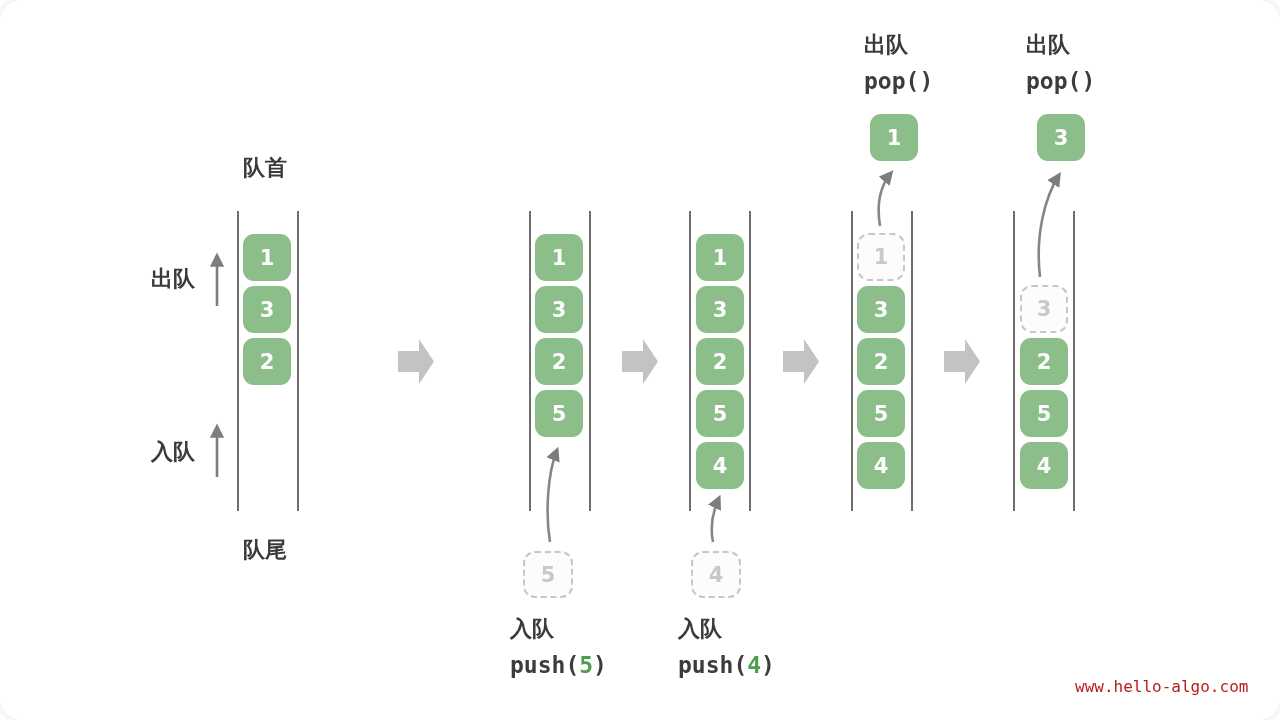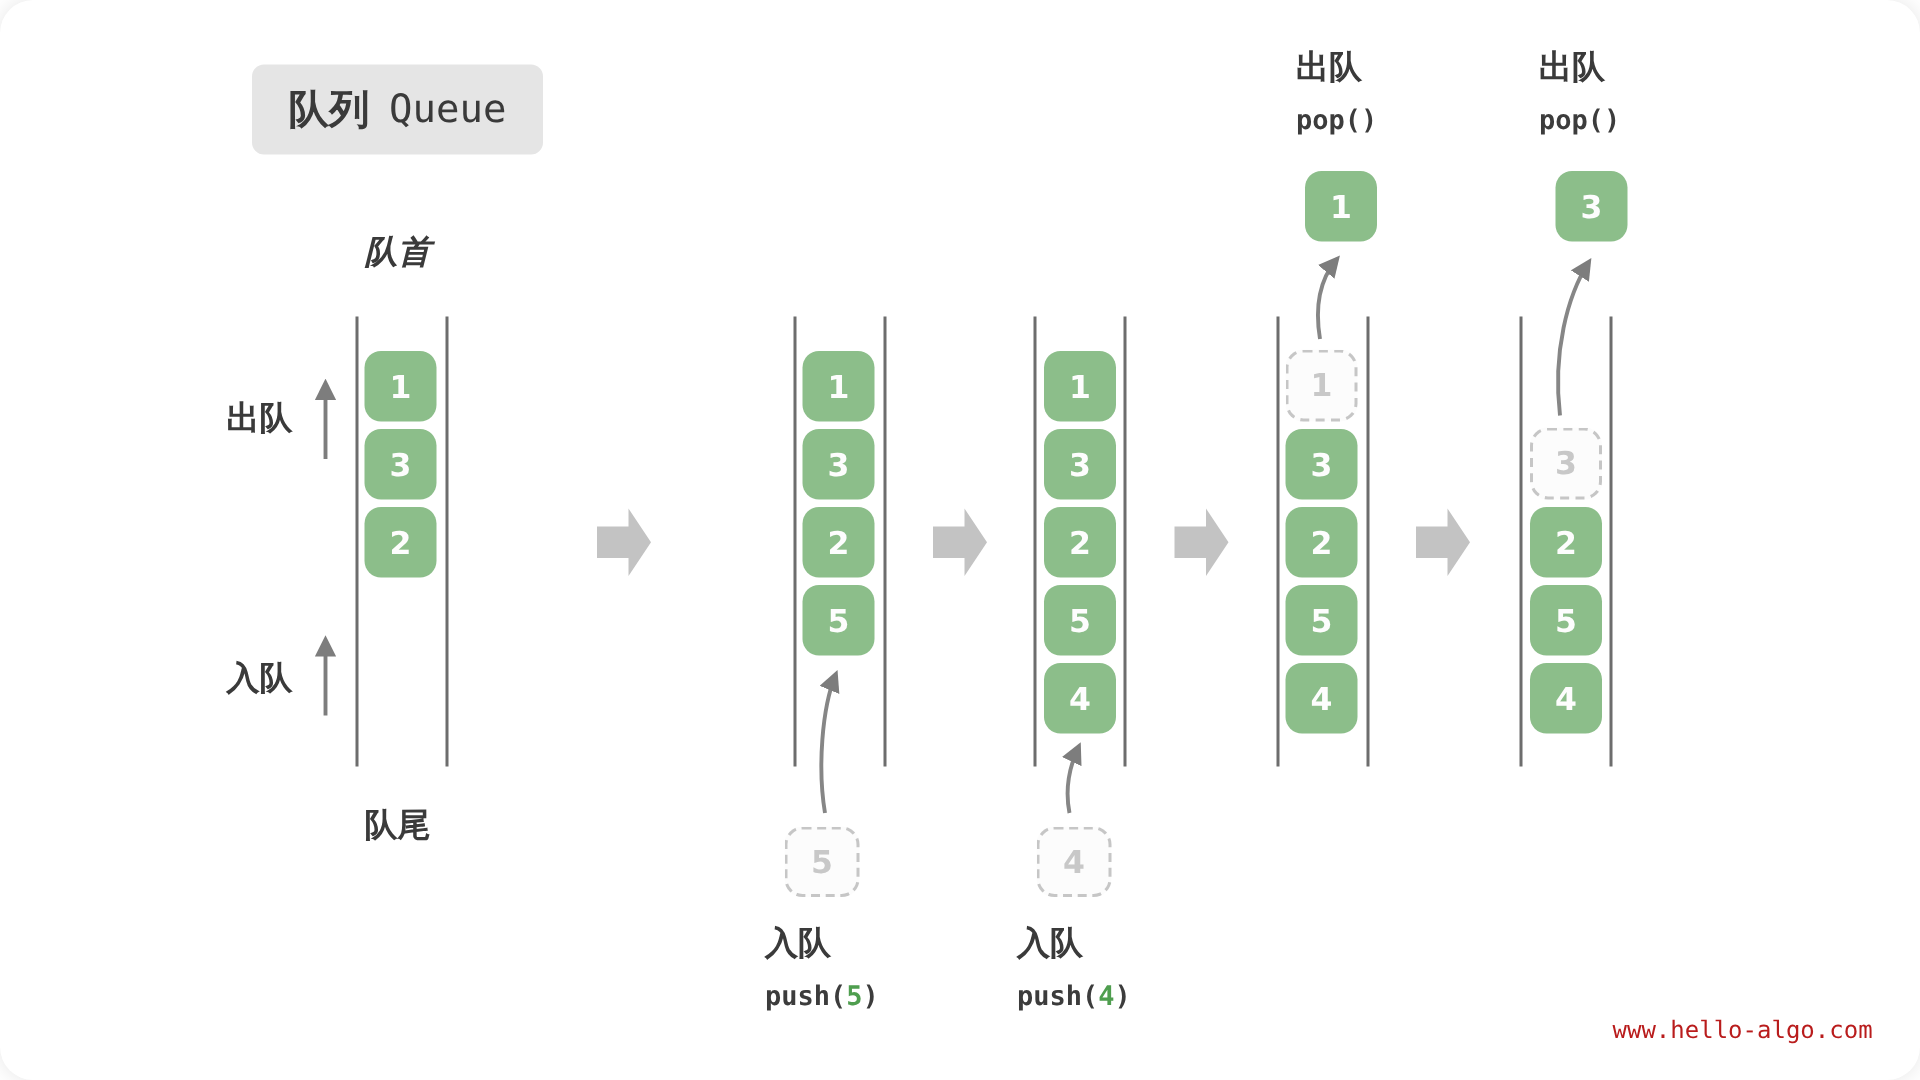--- a/index.html
+++ b/index.html
@@ -59,10 +59,6 @@
 
 <div class="canvas">
 
-  <div class="title-box">
-    <span class="title-zh">队列</span>
-    <span class="title-en">Queue</span>
-  </div>
 
   <div class="cn" style="left:243px; top:155px;font-style:italic;">队首</div>
   <div class="cn" style="left:243px; top:537px;">队尾</div>

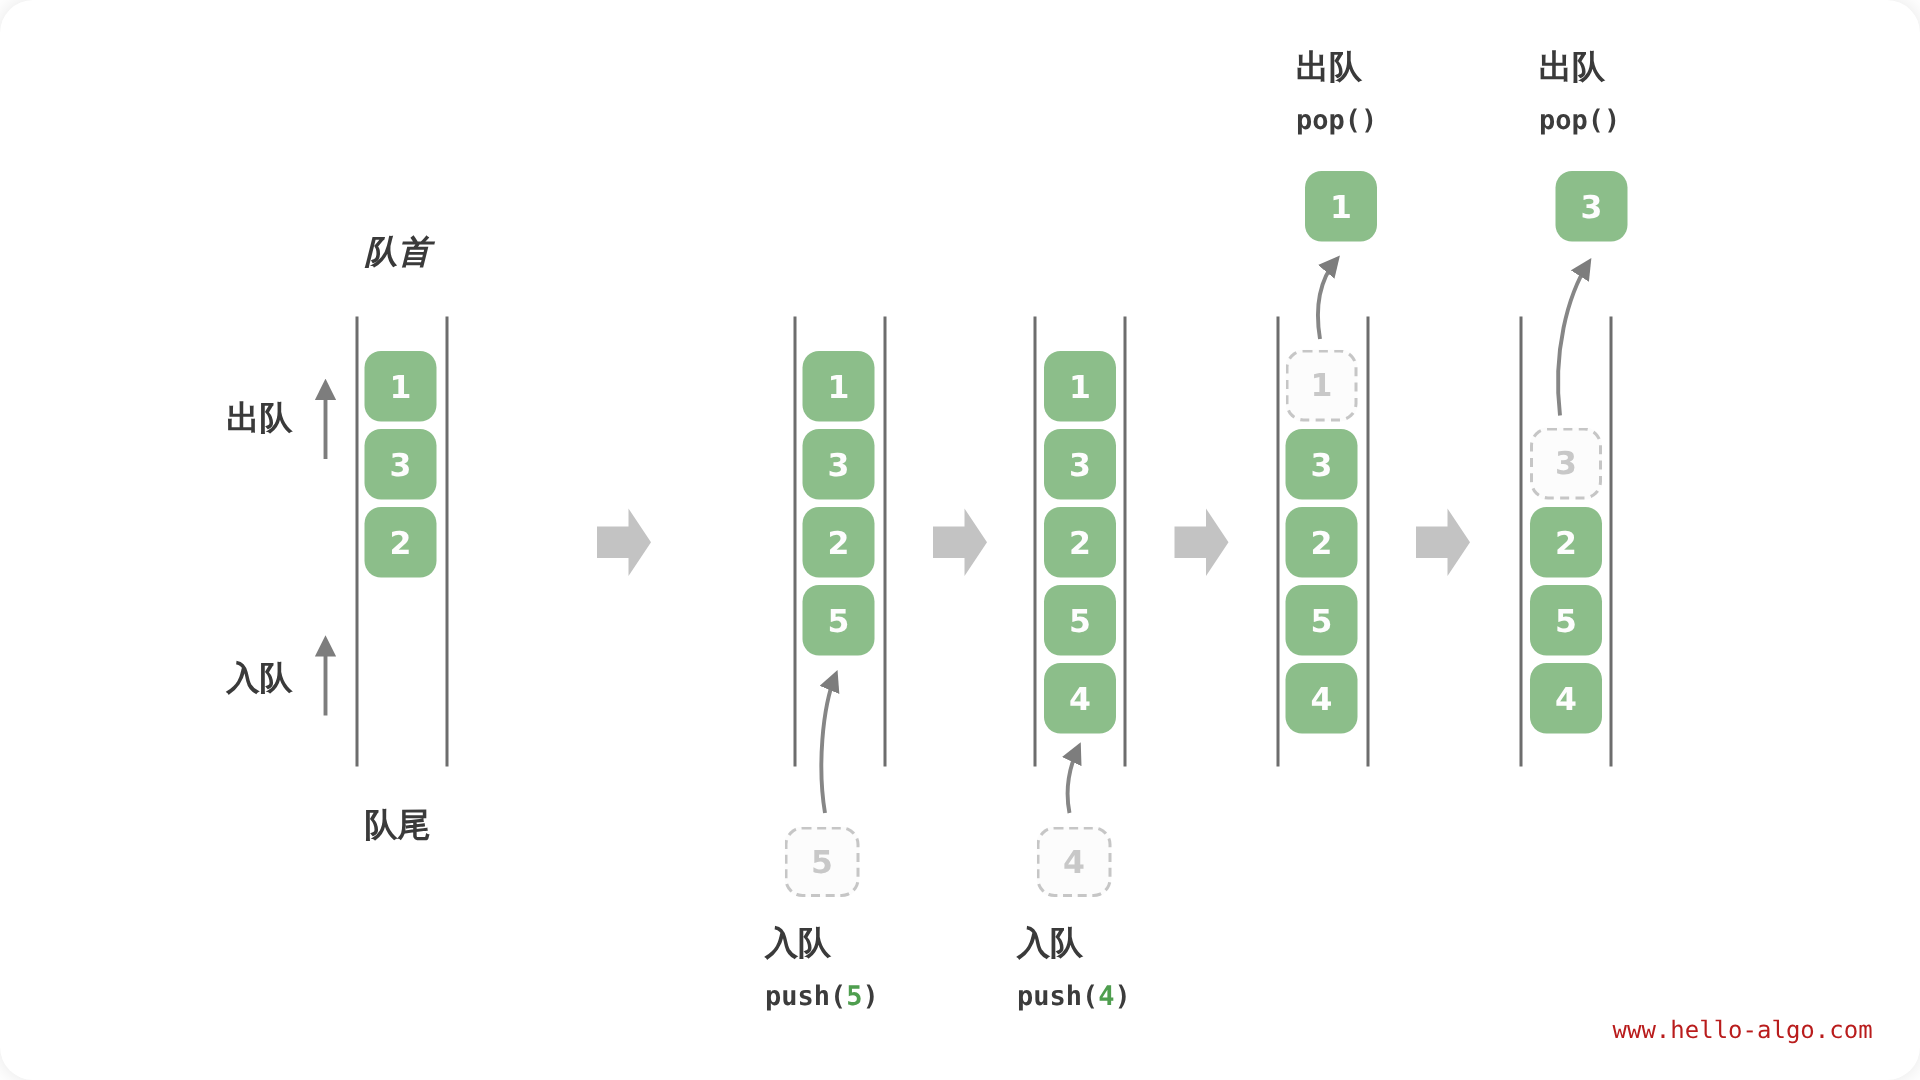--- a/index.html
+++ b/index.html
@@ -41,7 +41,7 @@
   .op-block { position:absolute; }
   .op-zh { font-size:22px; font-weight:bold; color:#3a3a3a; line-height:26px; margin-bottom:10px; }
   .op-code {
-    font-size:18px; font-weight:bold; color:#3c3c3c; line-height:26px;
+    font-size:23px; font-weight:bold; color:#3c3c3c; line-height:26px;
     font-family:"DejaVu Sans Mono", monospace; white-space:nowrap;
   }
   .op-code .arg { color:#4f9e4f; }

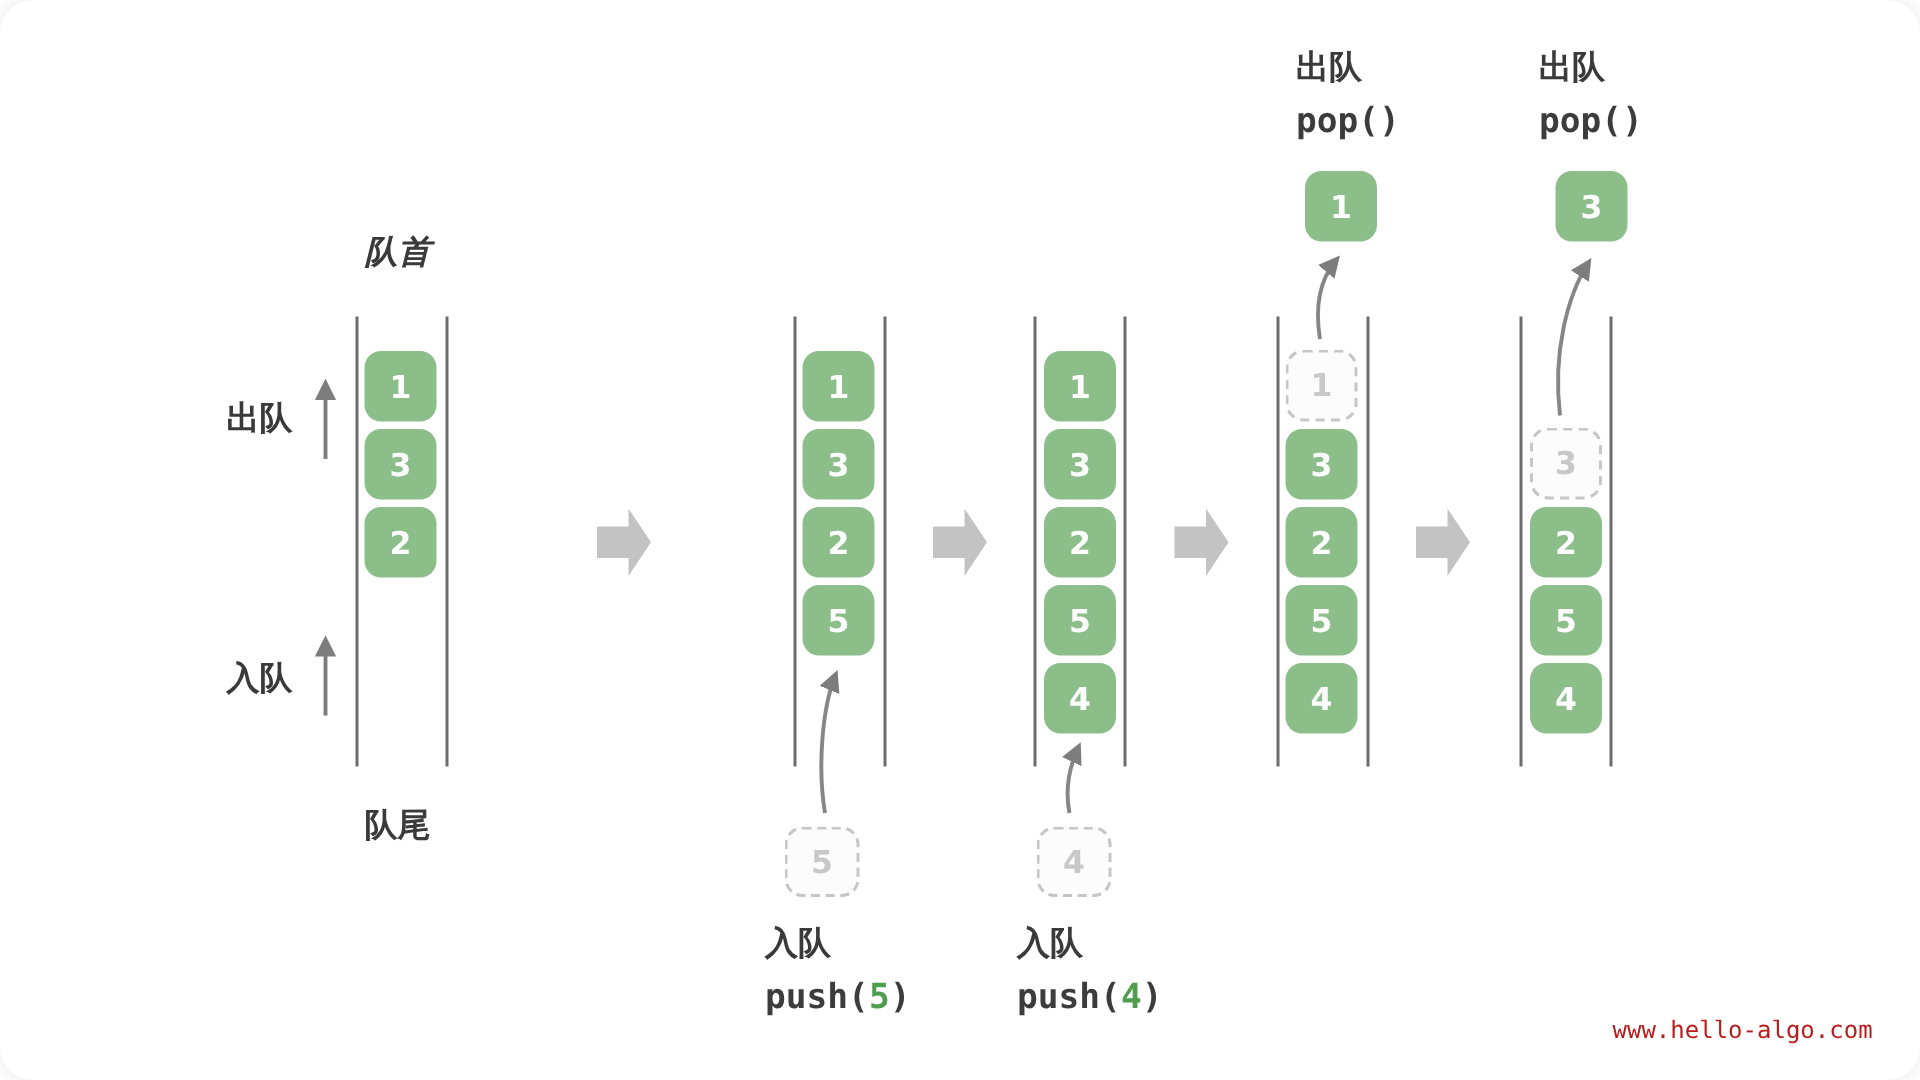--- a/index.html
+++ b/index.html
@@ -60,7 +60,7 @@
 <div class="canvas">
 
 
-  <div class="cn" style="left:243px; top:155px;font-style:italic;">队首</div>
+  <div class="cn" style="left:243px; top:155px;">队首</div>
   <div class="cn" style="left:243px; top:537px;">队尾</div>
   <div class="cn" style="left:151px; top:266px;">出队</div>
   <div class="cn" style="left:151px; top:439px;">入队</div>

